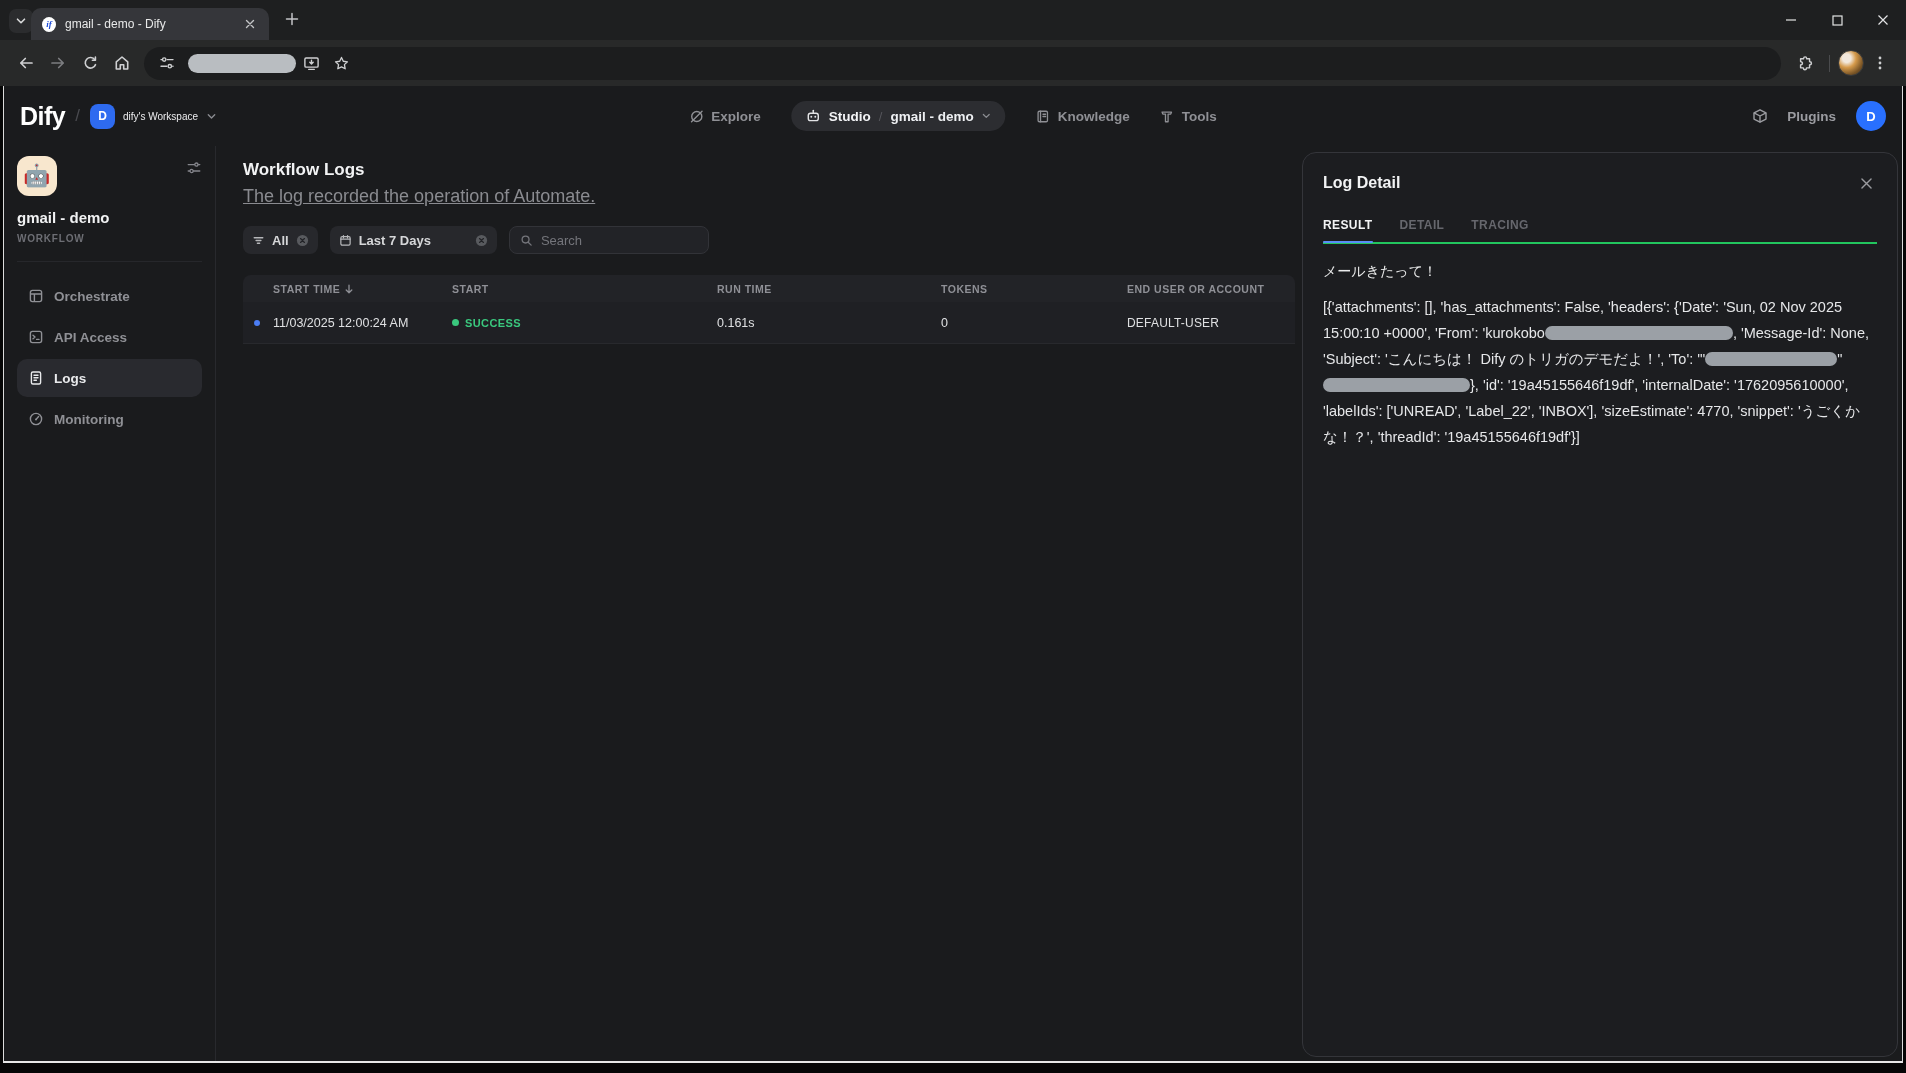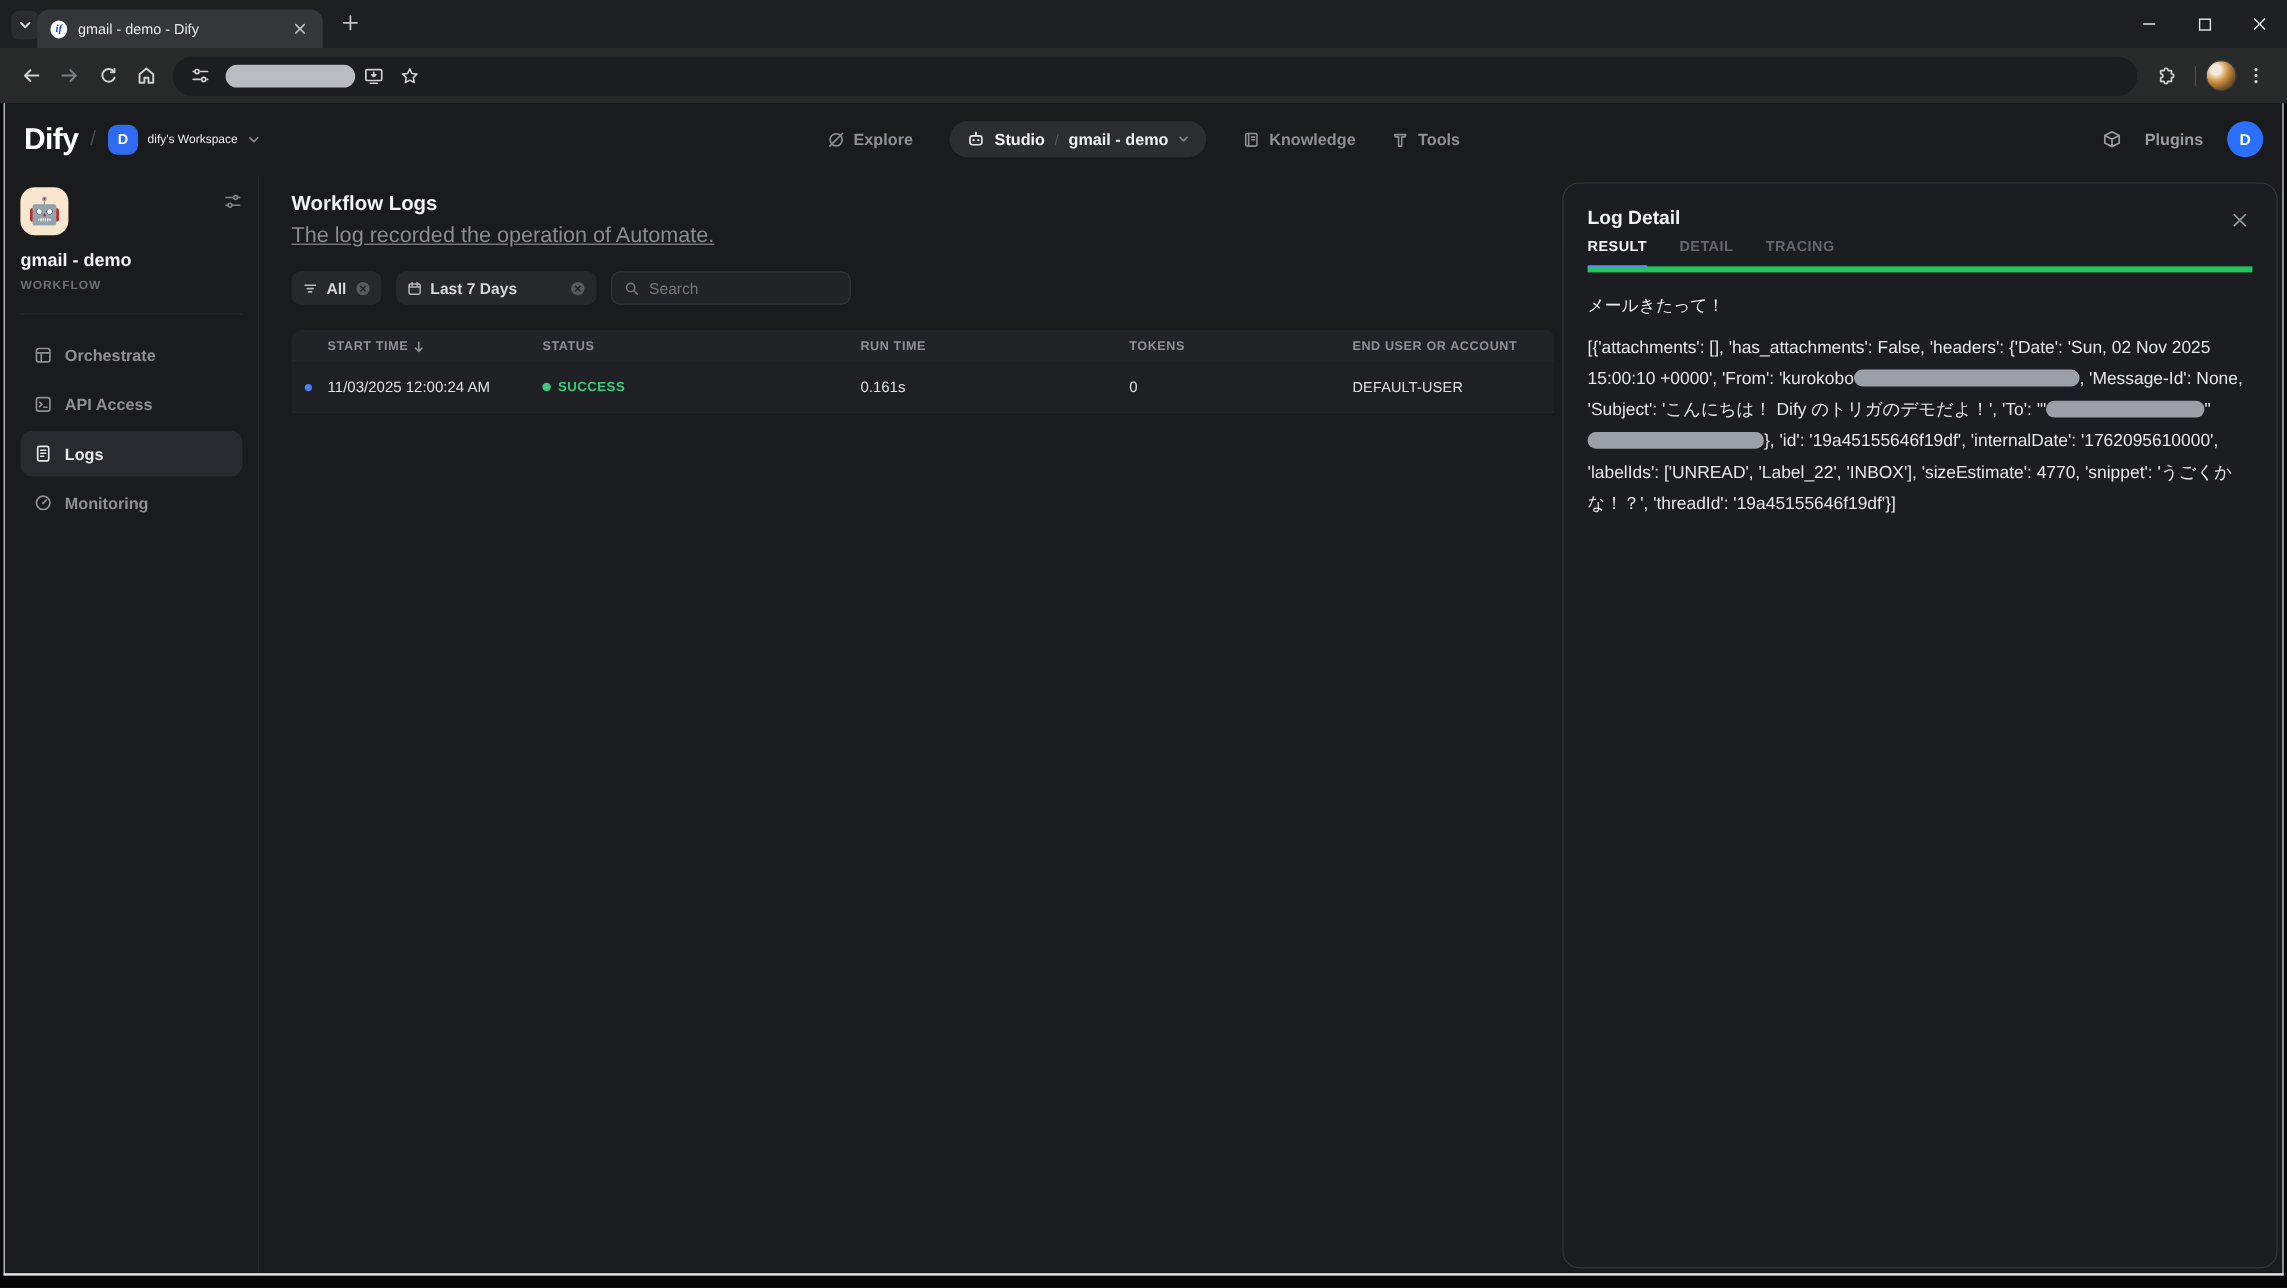--- a/index.html
+++ b/index.html
@@ -95,7 +95,7 @@
   .panel-head { display:flex; align-items:center; justify-content:space-between; padding-top:19px; }
   .panel-title { font-size:16px; font-weight:700; color:#f2f3f4; }
   .panel-close { color:#9a9b9f; cursor:pointer; display:grid; place-items:center; width:22px; height:22px; }
-  .panel-tabs { display:flex; gap:27px; margin-top:4px; border-bottom:5px solid #22c55e; }
+  .panel-tabs { display:flex; gap:27px; margin-top:24px; border-bottom:2px solid #22c55e; }
   .ptab { font-size:12px; font-weight:700; letter-spacing:0.4px; color:#66676d; padding-bottom:10px; position:relative; cursor:pointer; }
   .ptab.active { color:#f2f3f4; }
   .ptab.active::after { content:""; position:absolute; left:0; right:0; bottom:-1px; height:2px; background:#5a8df6; border-radius:2px; }

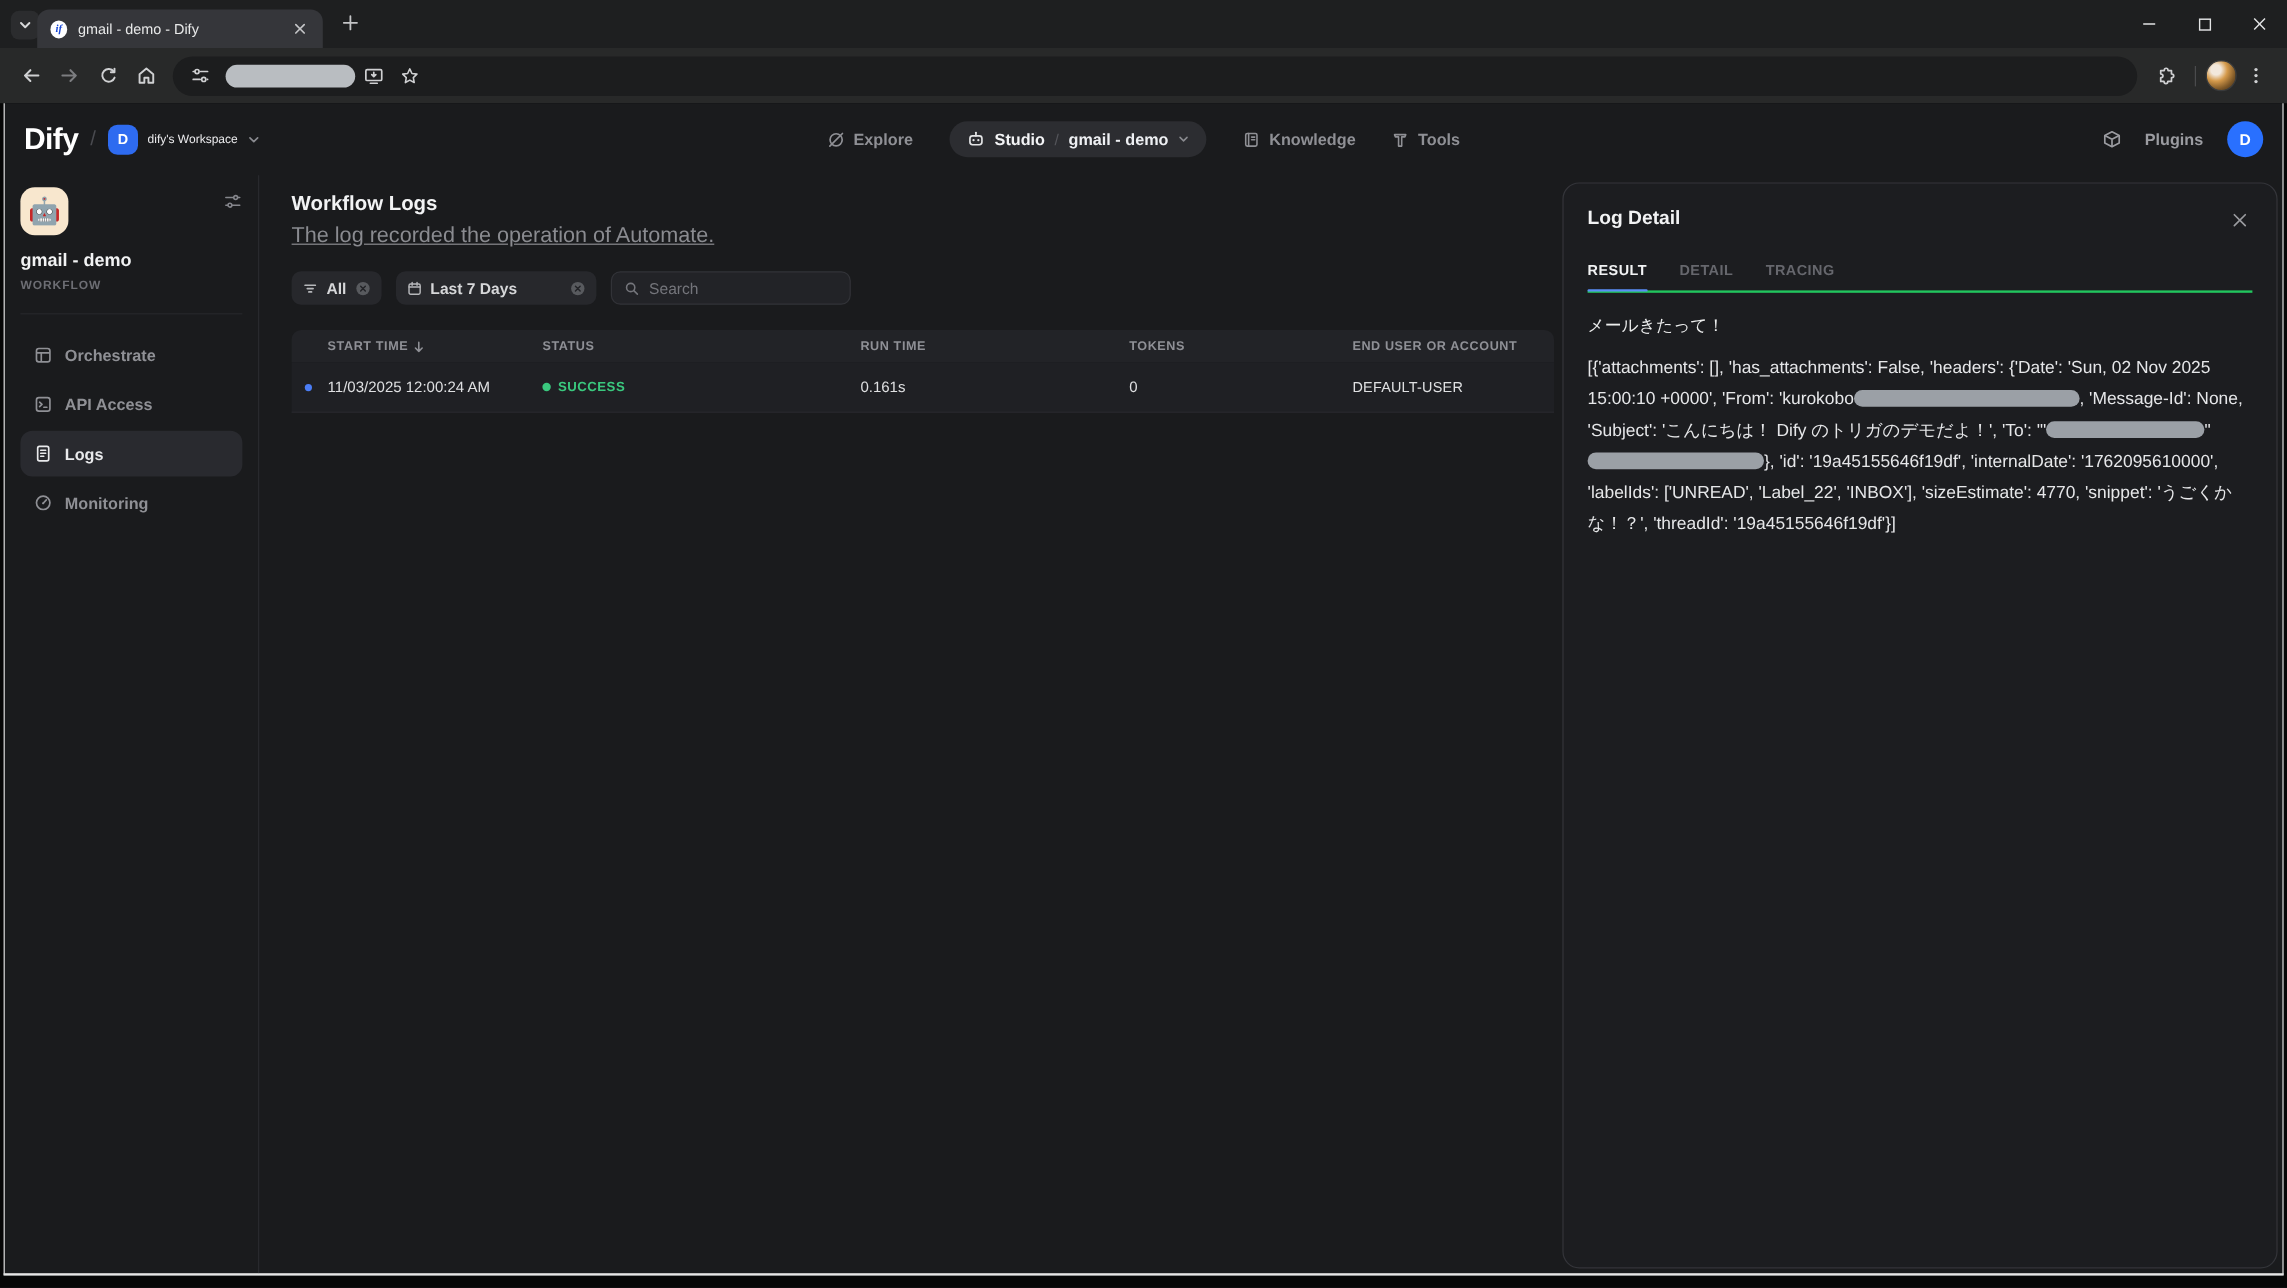--- a/index.html
+++ b/index.html
@@ -401,7 +401,7 @@
                 </svg>
               </span>
           </div>
-          <div>STATUS</div>
+          <div>START</div>
           <div>RUN TIME</div>
           <div>TOKENS</div>
           <div>END USER OR ACCOUNT</div>

